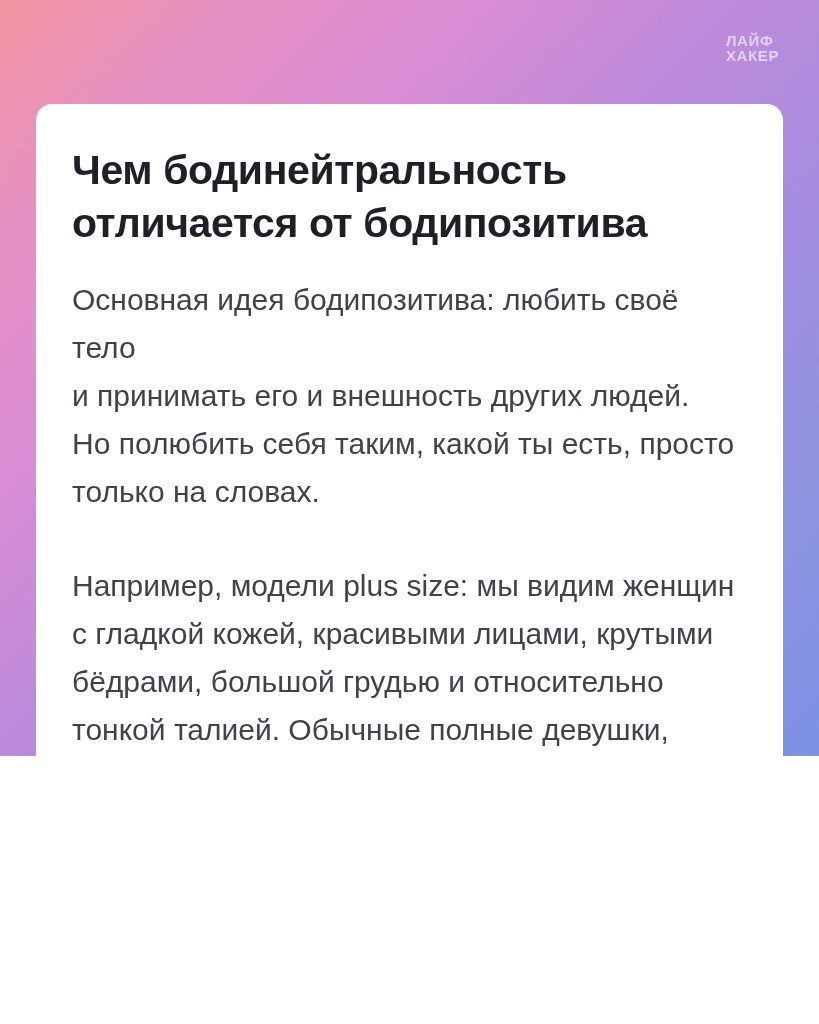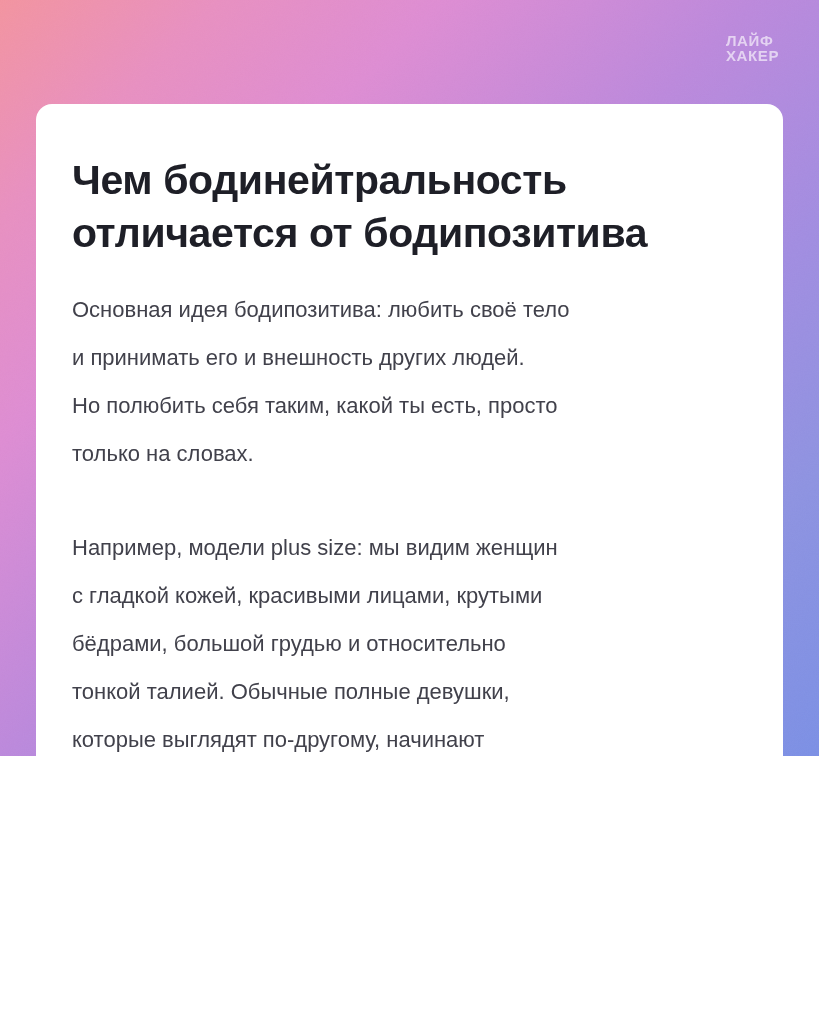--- a/index.html
+++ b/index.html
@@ -49,7 +49,7 @@
     background: #ffffff;
     border-radius: 16px;
     box-sizing: border-box;
-    padding: 50px 36px 36px 36px;
+    padding: 40px 36px 36px 36px;
     overflow: hidden;
   }
   .card-title {

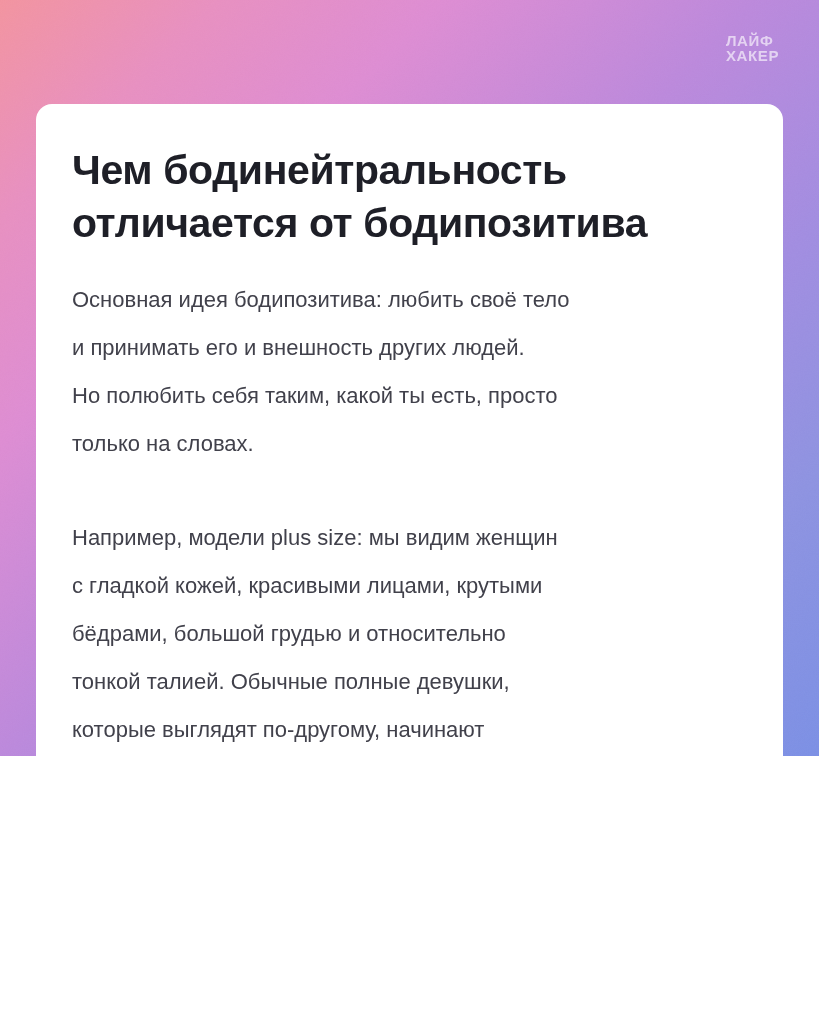--- a/index.html
+++ b/index.html
@@ -63,7 +63,7 @@
   }
   .card-paragraph {
     margin: 0 0 15px 0;
-    font-size: 22px;
+    font-size: 30px;
     line-height: 48px;
     font-weight: normal;
     color: #41414b;

